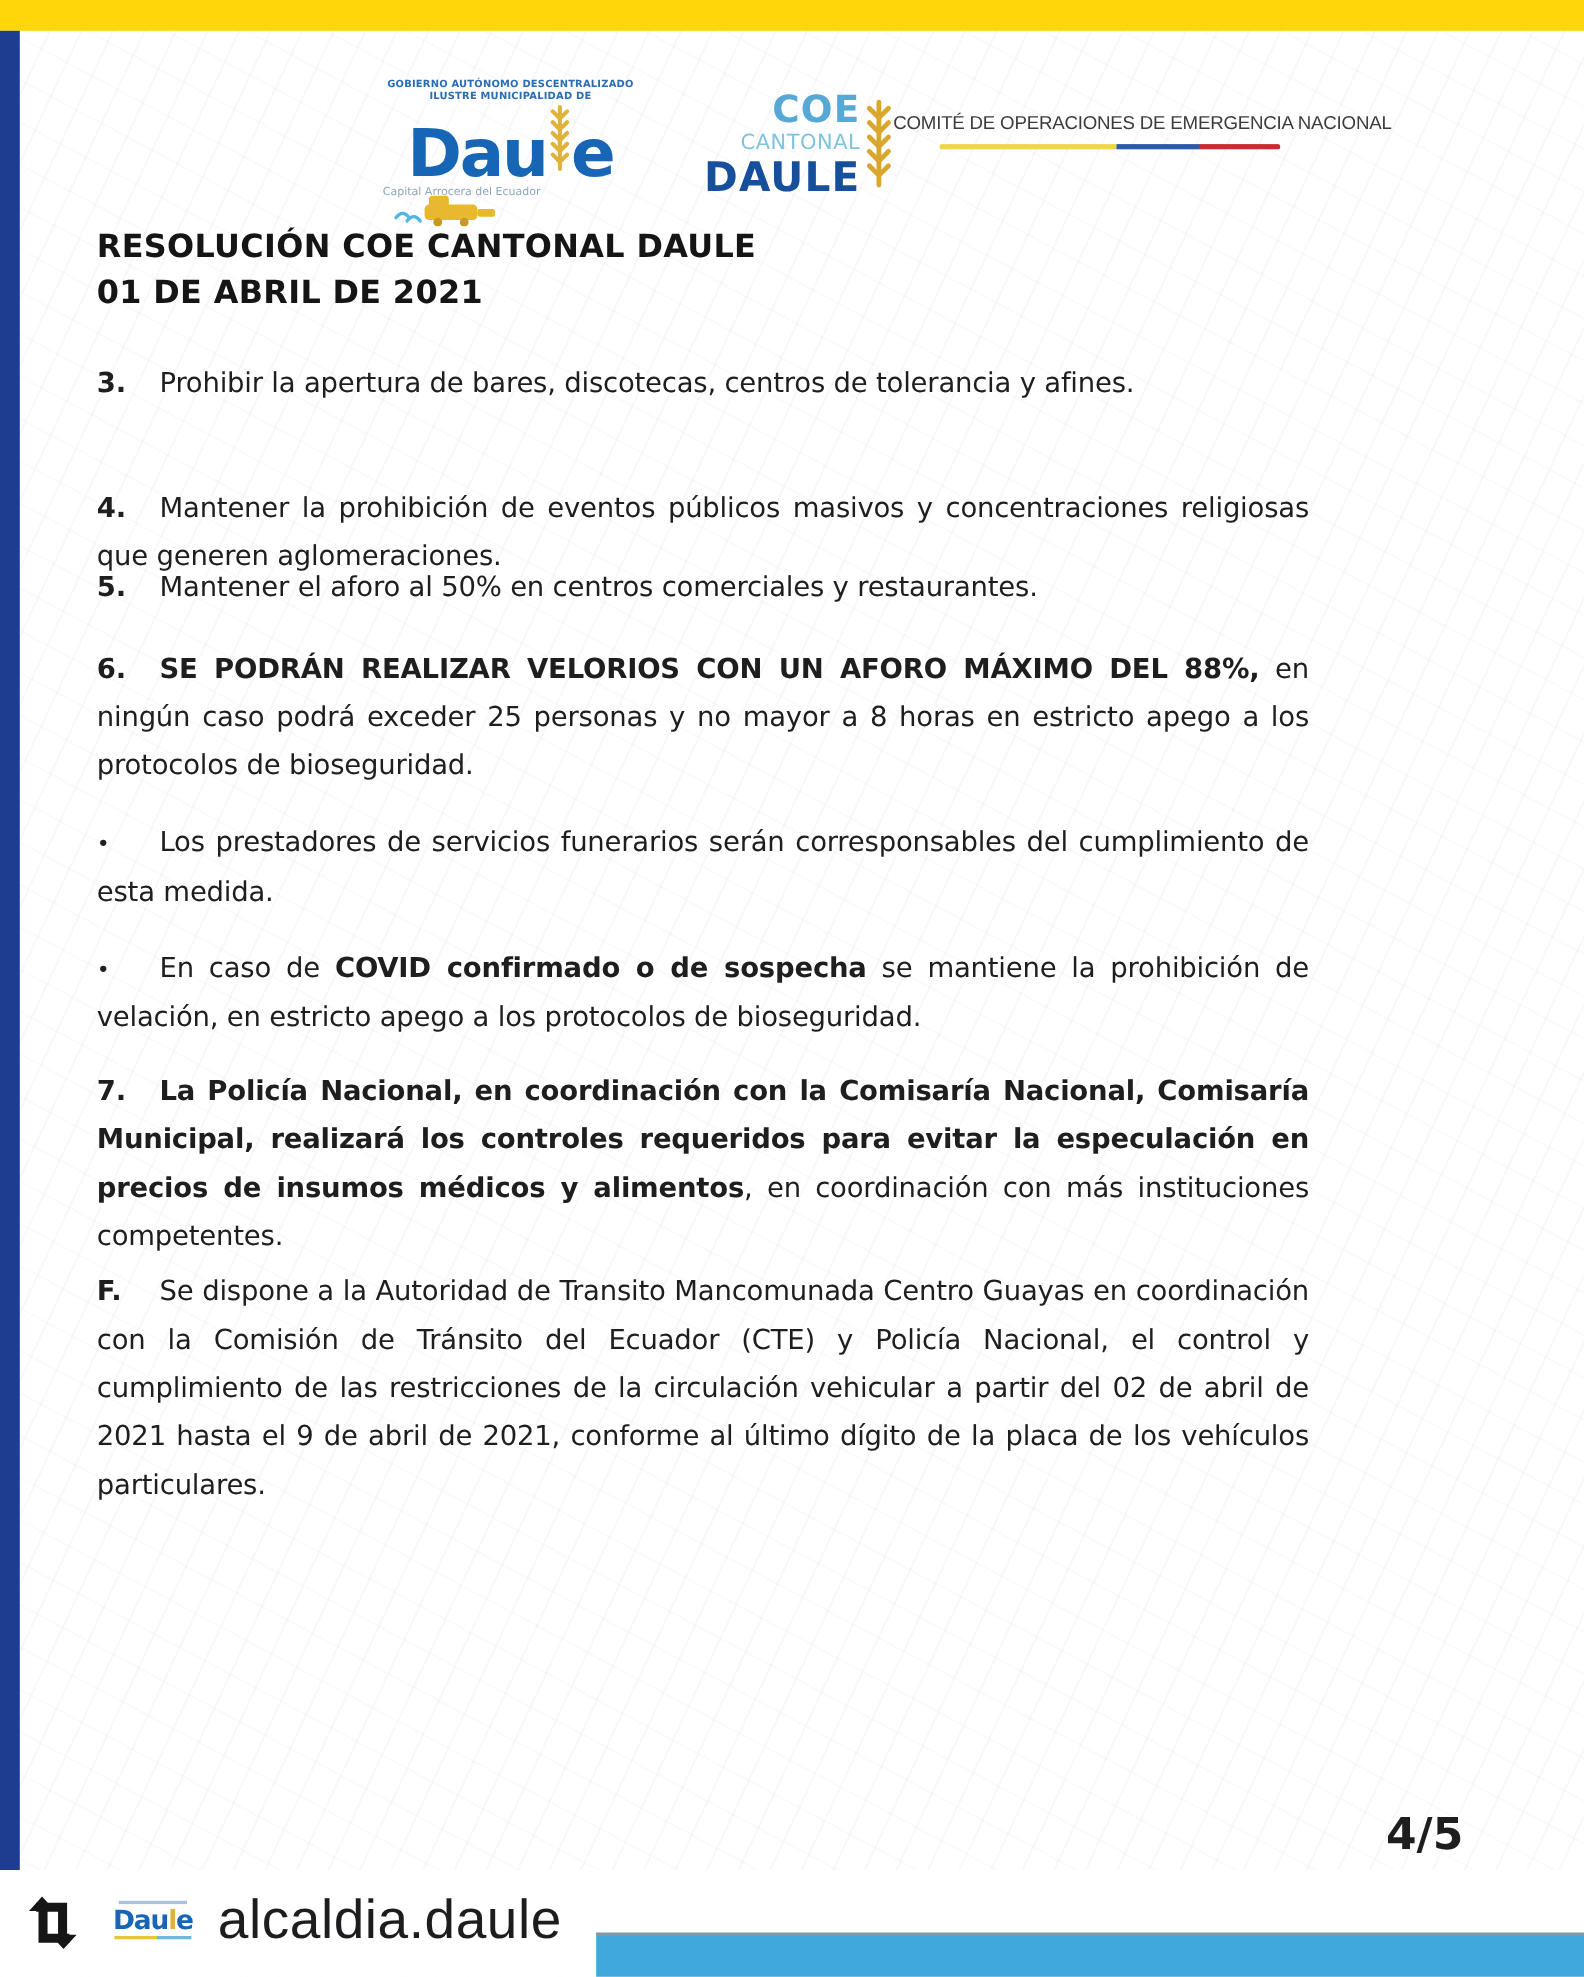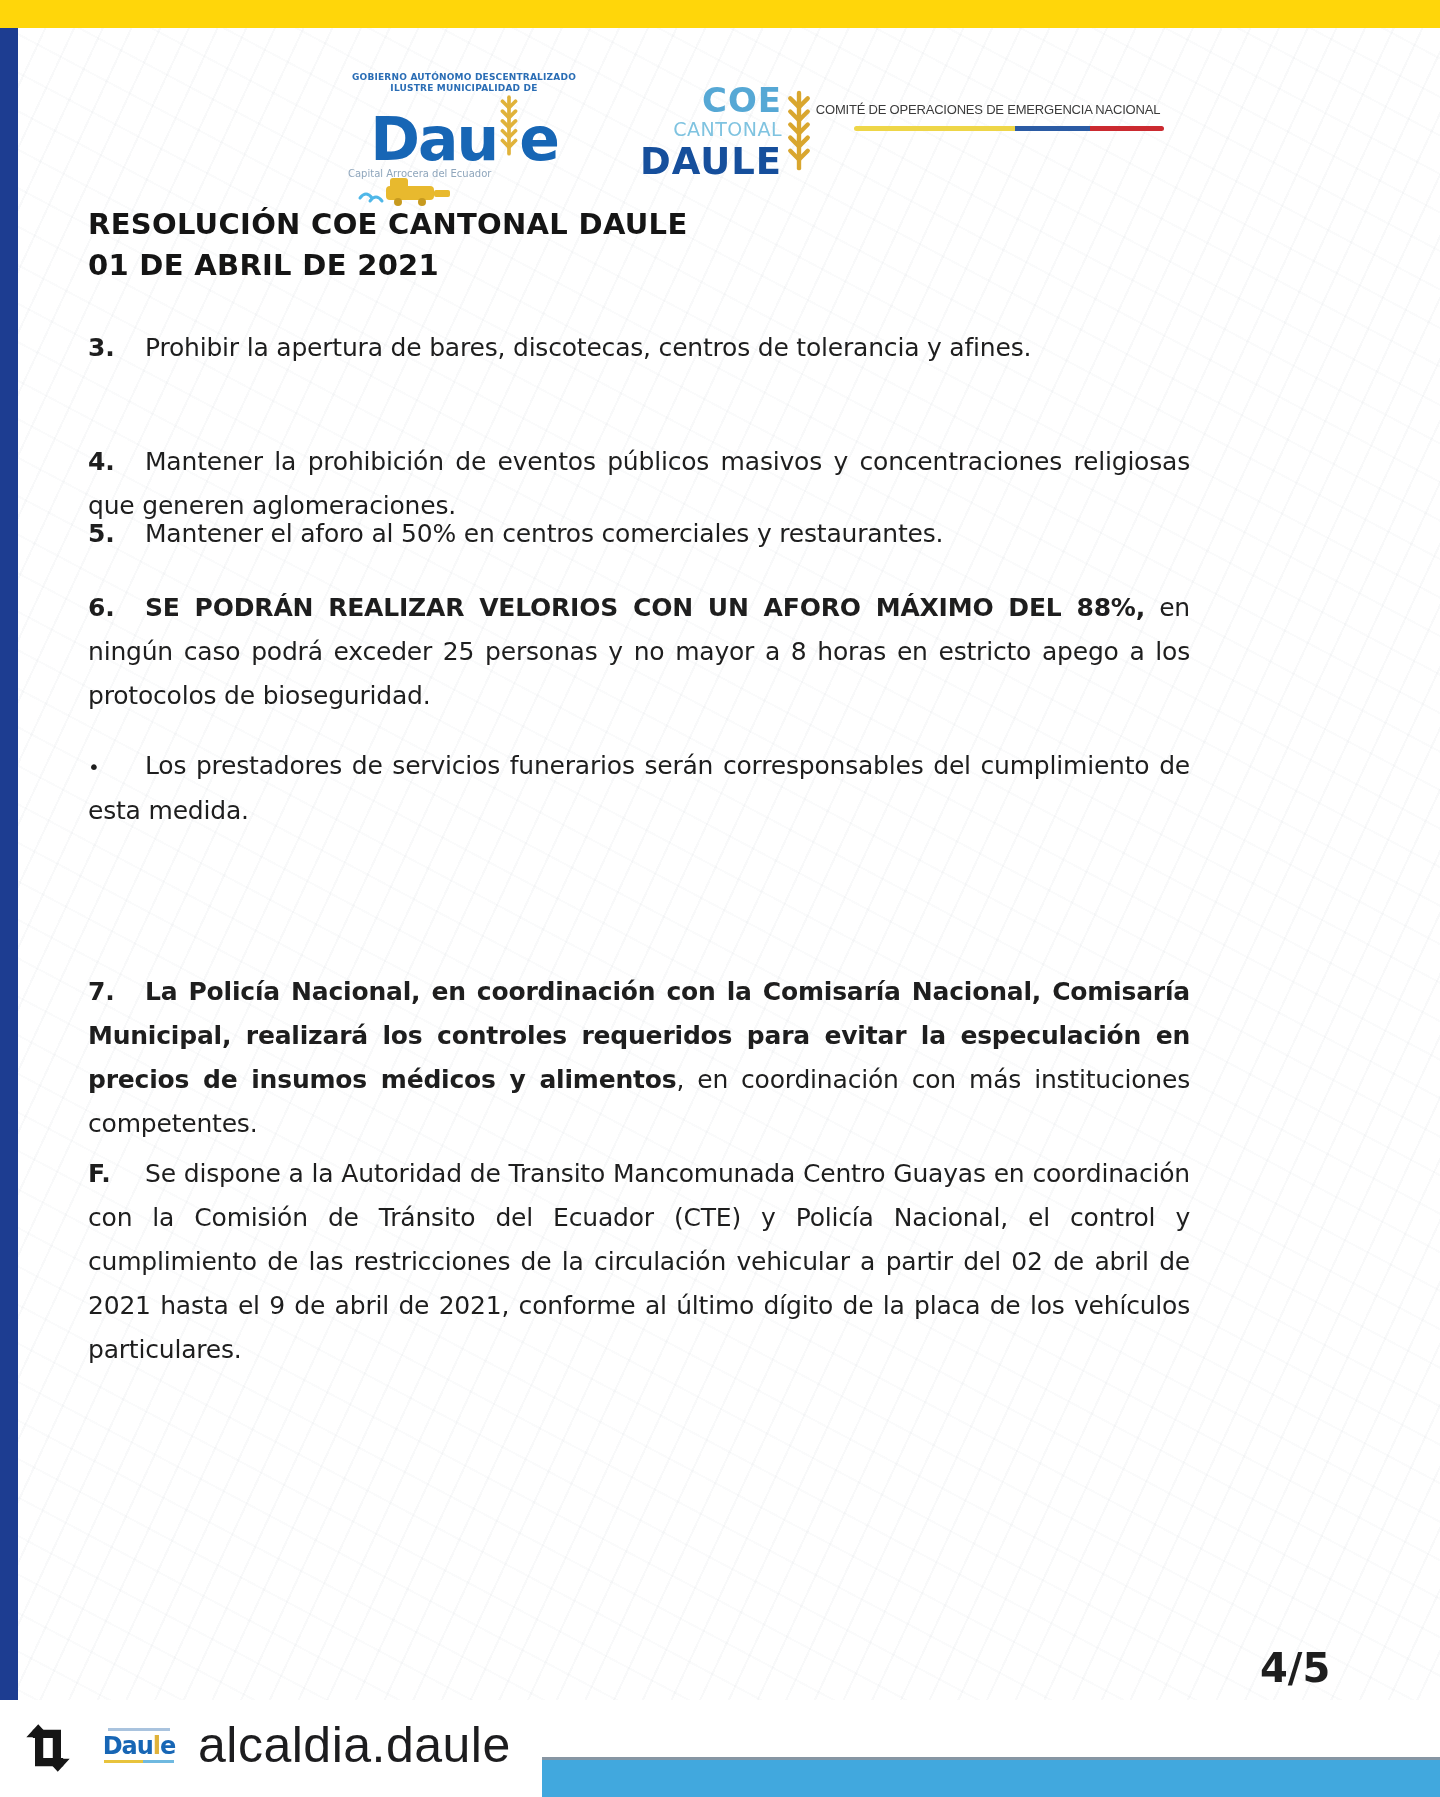--- a/index.html
+++ b/index.html
@@ -34,8 +34,8 @@
   .coe-l3{font-size:37px;font-weight:700;color:#164F9C;line-height:40px;letter-spacing:1px;}
 
   .committee{position:absolute;left:812px;top:102px;}
-  .committee-label{font-family:"Liberation Sans",sans-serif;font-size:13px;color:#3B3B3B;
-                   white-space:nowrap;letter-spacing:-0.2px;text-align:center;}
+  .committee-label{font-family:"Liberation Sans",sans-serif;font-size:17px;color:#3B3B3B;
+                   white-space:nowrap;letter-spacing:-0.2px;}
   .flag-line{margin:9px 0 0 42px;height:5px;width:310px;display:flex;border-radius:3px;overflow:hidden;}
   .flag-line .fy{flex:0 0 52%;background:#EED648;}
   .flag-line .fb{flex:0 0 24%;background:#2B5BA4;}

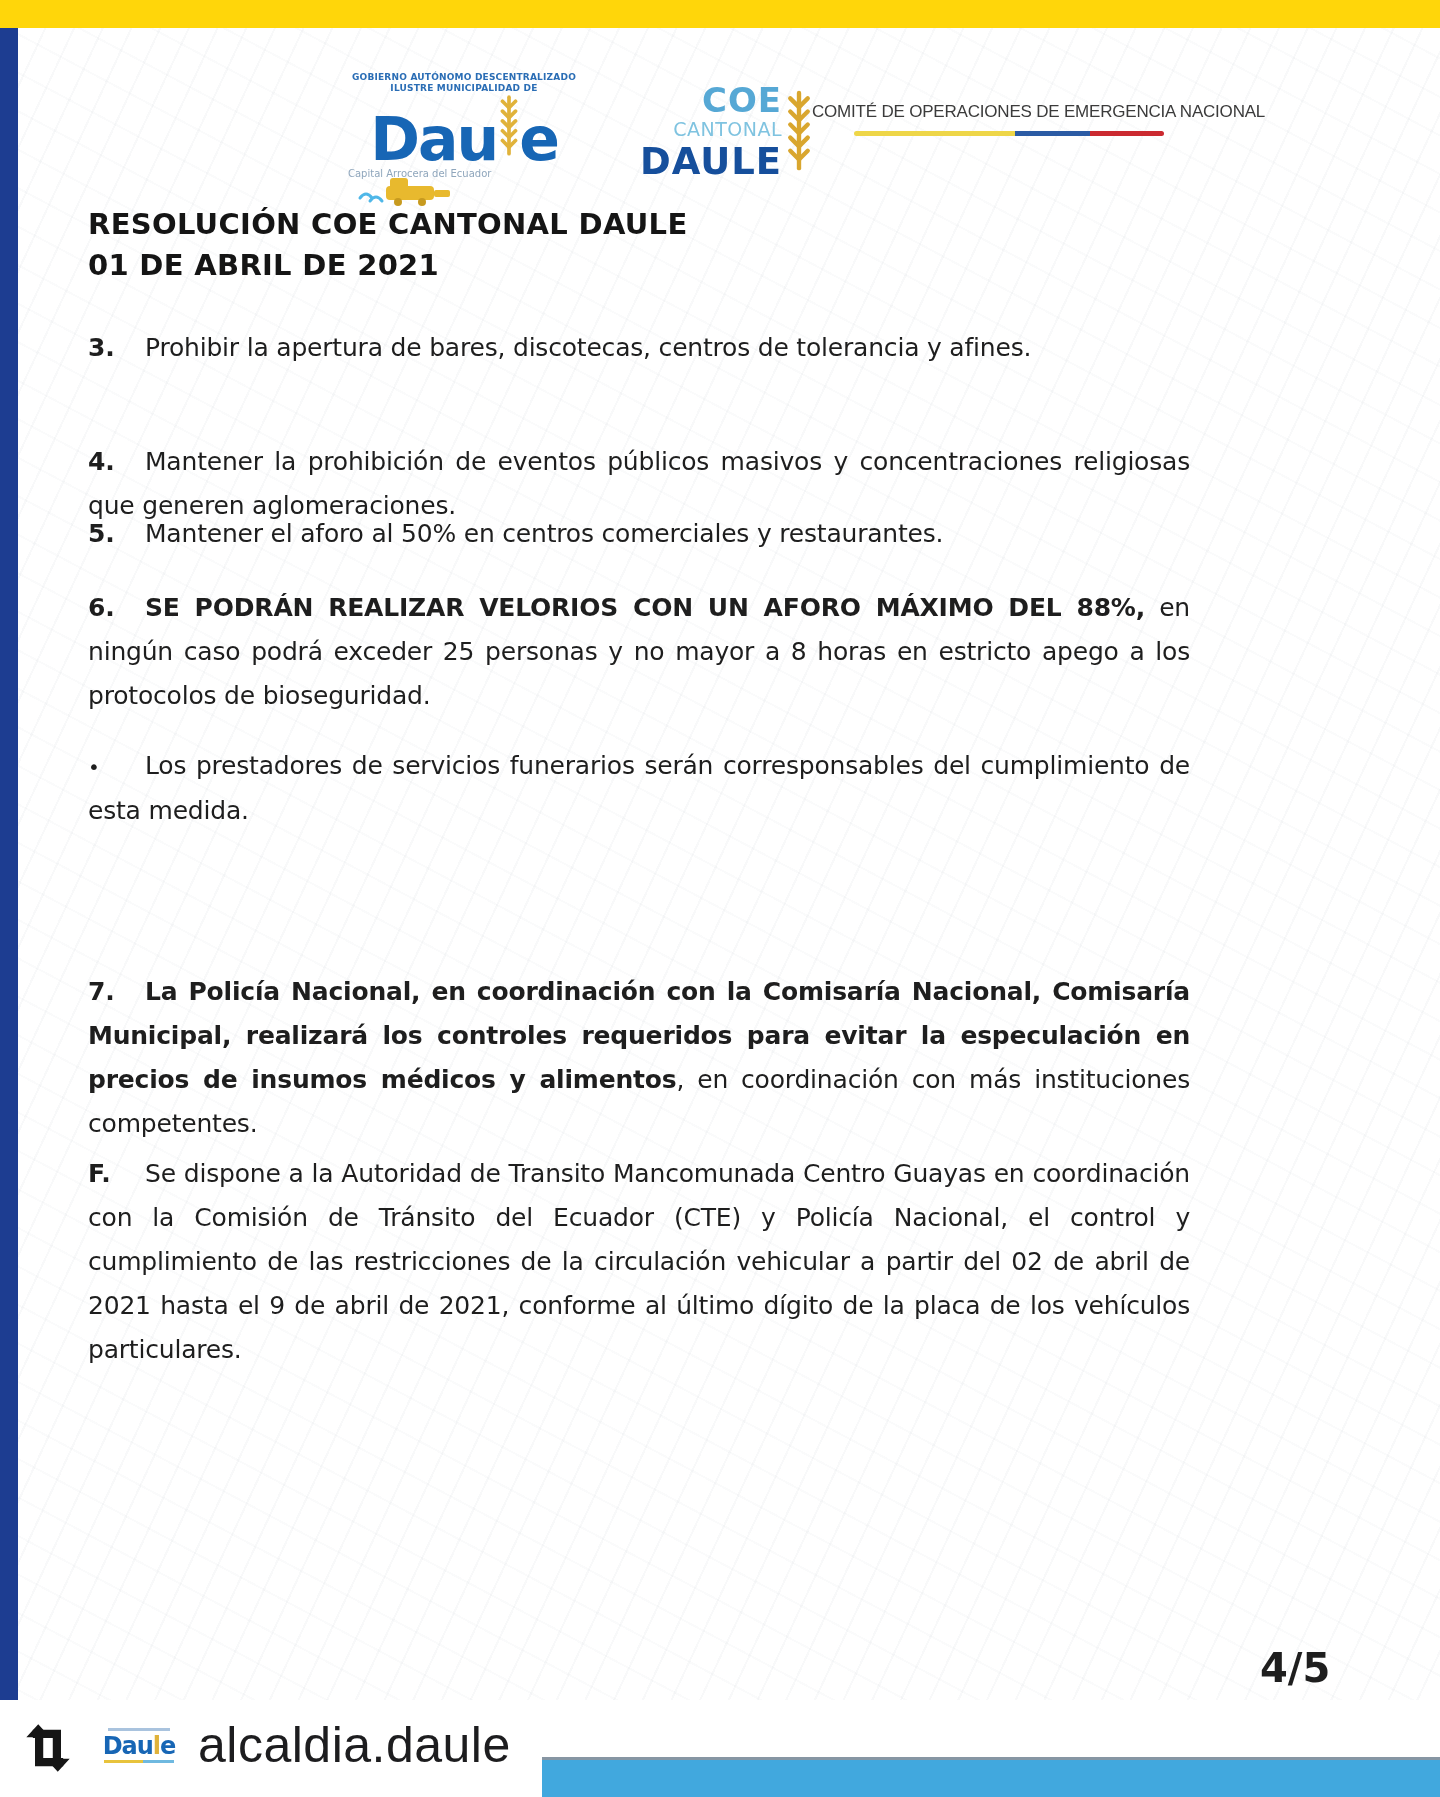--- a/index.html
+++ b/index.html
@@ -158,6 +158,7 @@
 
   <p class="para b1"><span class="marker bullet">•</span><span>Los prestadores de servicios funerarios serán corresponsables del cumplimiento de esta medida.</span></p>
 
+  <p class="para b2"><span class="marker bullet">•</span><span>En caso de </span><b>COVID confirmado o de sospecha</b><span> se mantiene la prohibición de velación, en estricto apego a los protocolos de bioseguridad.</span></p>
 
   <p class="para p7"><span class="marker">7.</span><b>La Policía Nacional, en coordinación con la Comisaría Nacional, Comisaría Municipal, realizará los controles requeridos para evitar la especulación en precios de insumos médicos y alimentos</b><span>, en coordinación con más instituciones competentes.</span></p>
 

